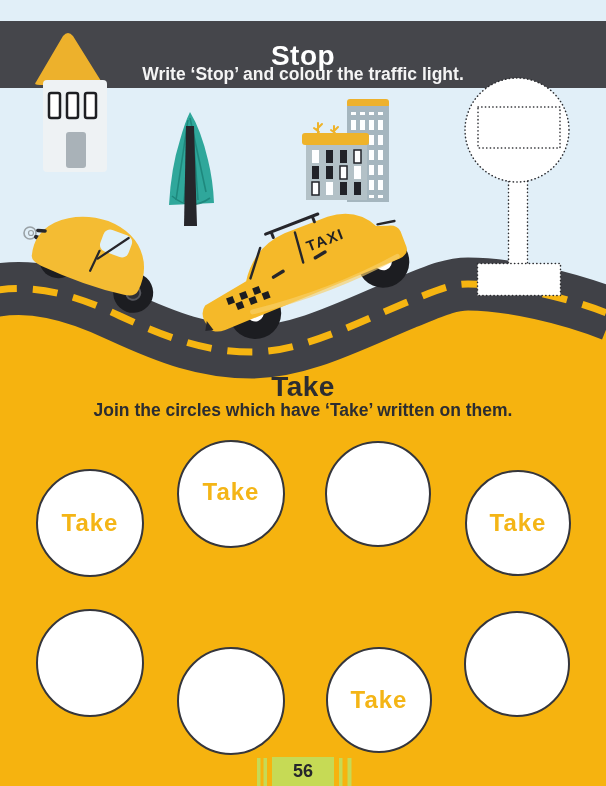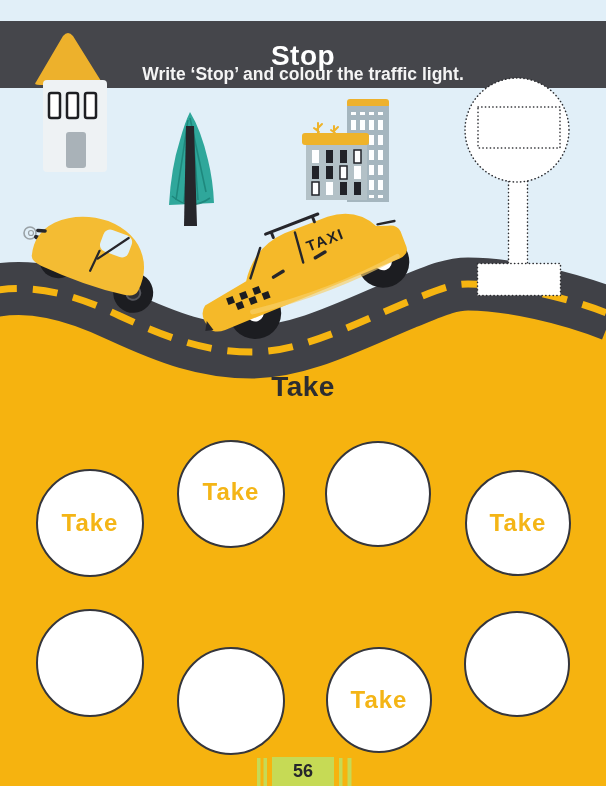--- a/index.html
+++ b/index.html
@@ -166,6 +166,7 @@
 <div class="ovl stop-sub">Write ‘Stop’ and colour the traffic light.</div>
 
 <div class="ovl take-title">Take</div>
+<div class="ovl take-sub">Join the circles which have ‘Take’ written on them.</div>
 
 <span class="circle-label" style="left:90px;top:523px;">Take</span>
 <span class="circle-label" style="left:231px;top:492px;">Take</span>

